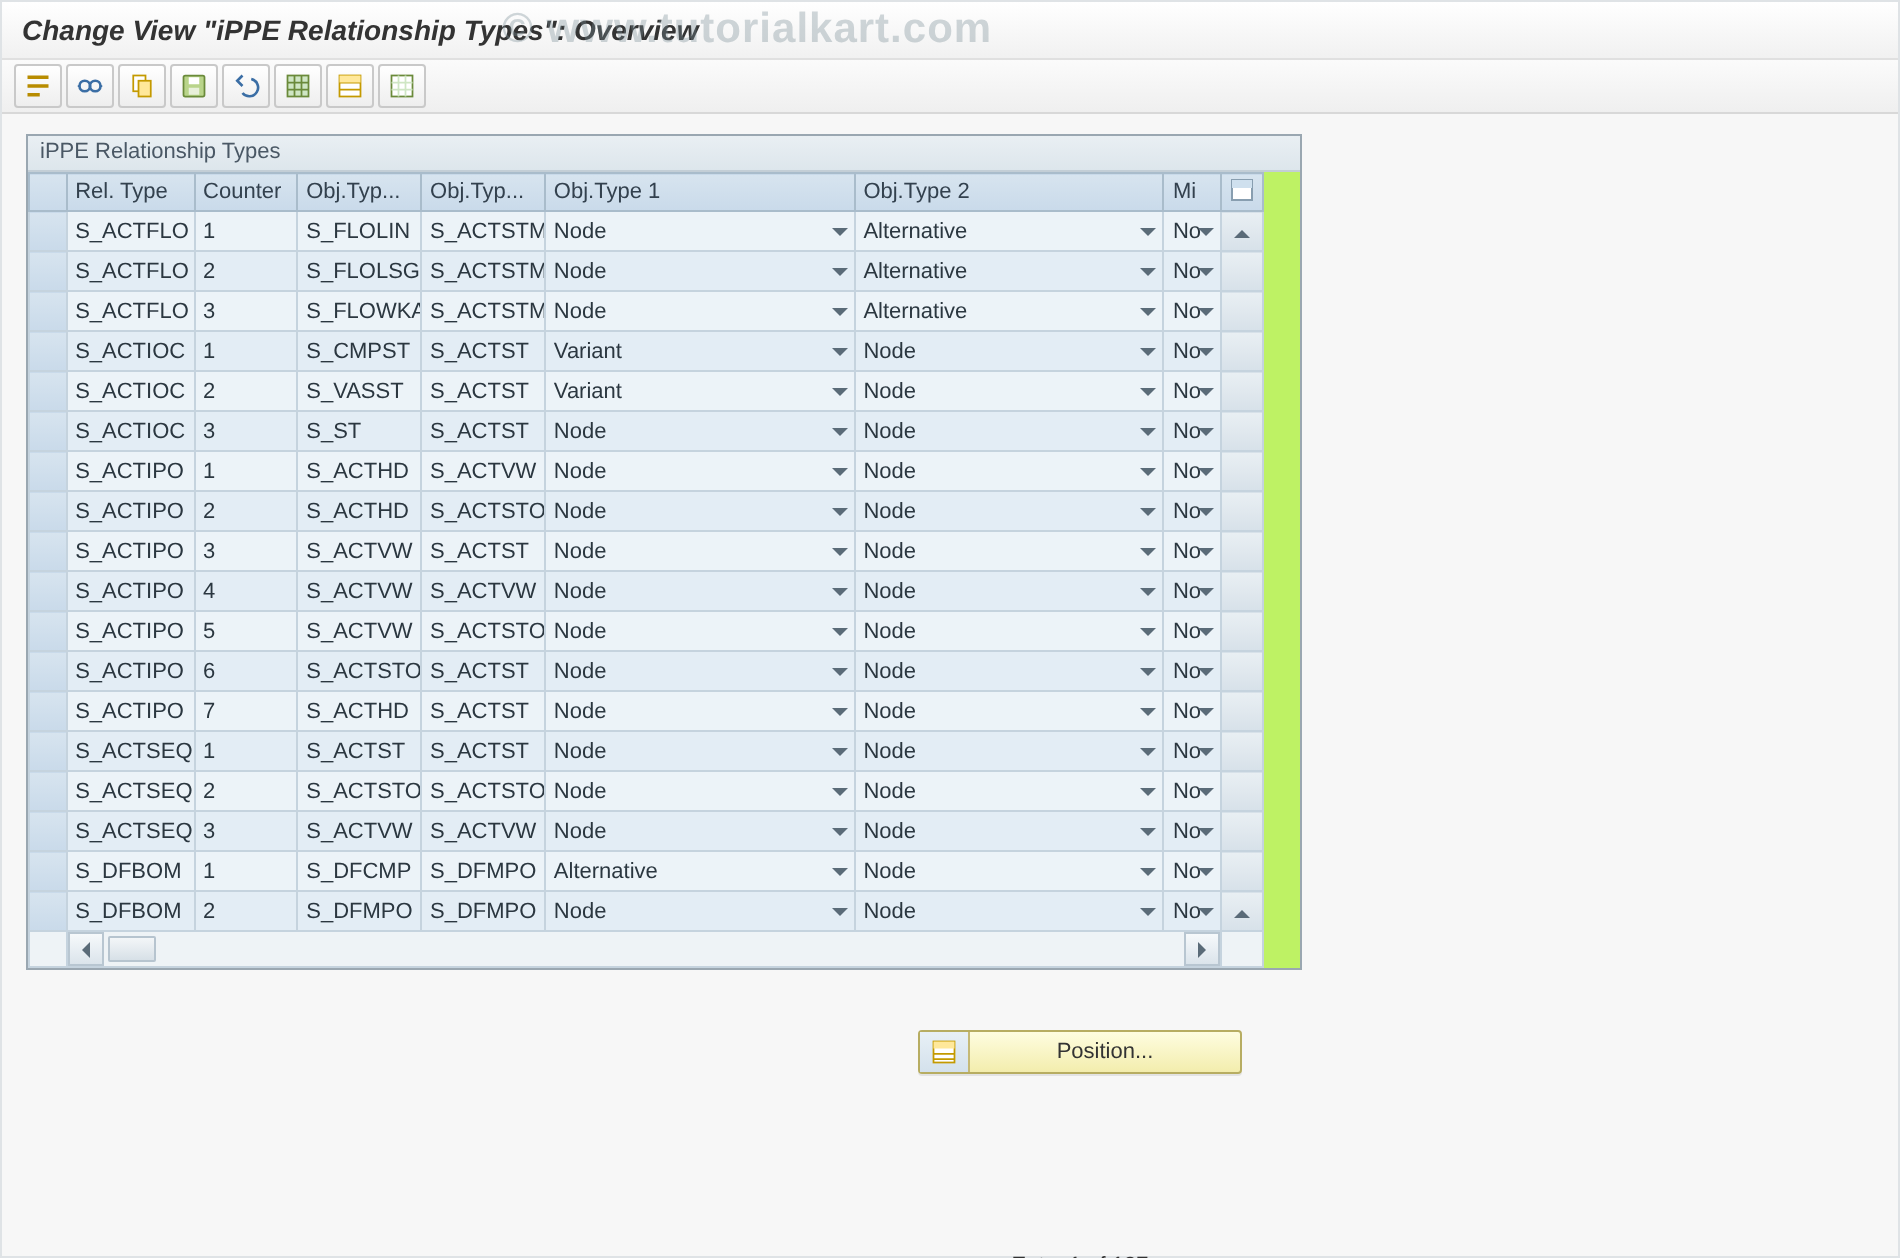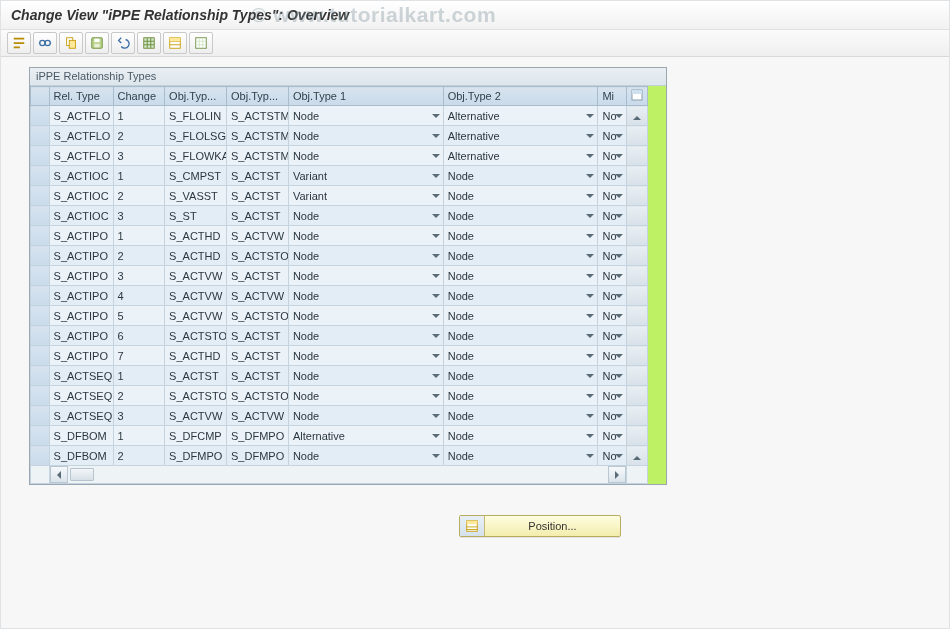--- a/index.html
+++ b/index.html
@@ -147,7 +147,7 @@
   </div>
 
   <div class="workarea">
-    <div class="panel" style="width:636px;margin-left:16px;">
+    <div class="panel" style="width:636px;">
       <div class="panel-hdr">iPPE Relationship Types</div>
       <div class="table-outer">
         <div class="table-wrap">

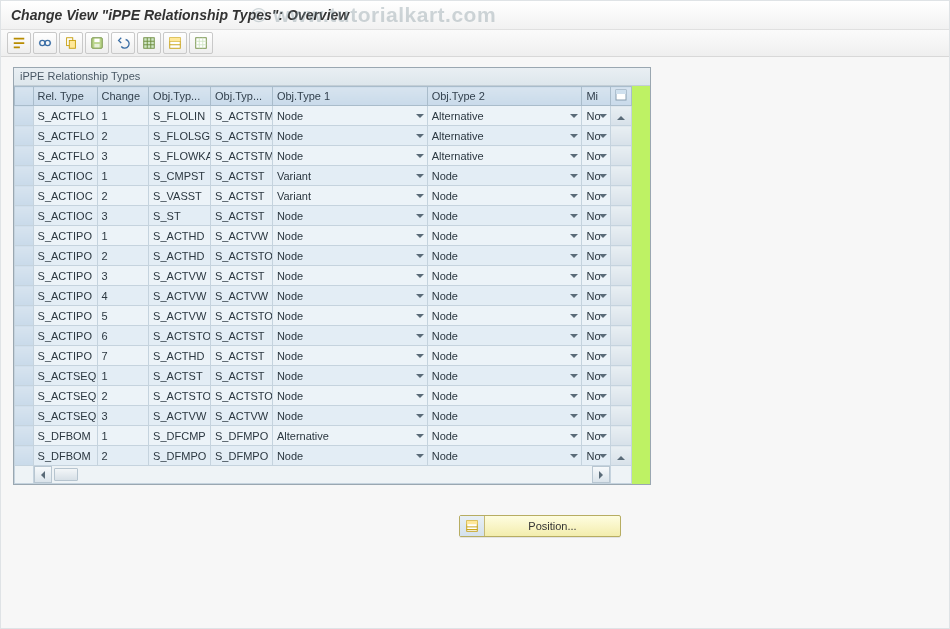--- a/index.html
+++ b/index.html
@@ -167,7 +167,7 @@
               <tr>
                 <th class="rowsel"></th>
                 <th>Rel. Type</th>
-                <th>Change</th>
+                <th>Counter</th>
                 <th>Obj.Typ...</th>
                 <th>Obj.Typ...</th>
                 <th>Obj.Type 1</th>

